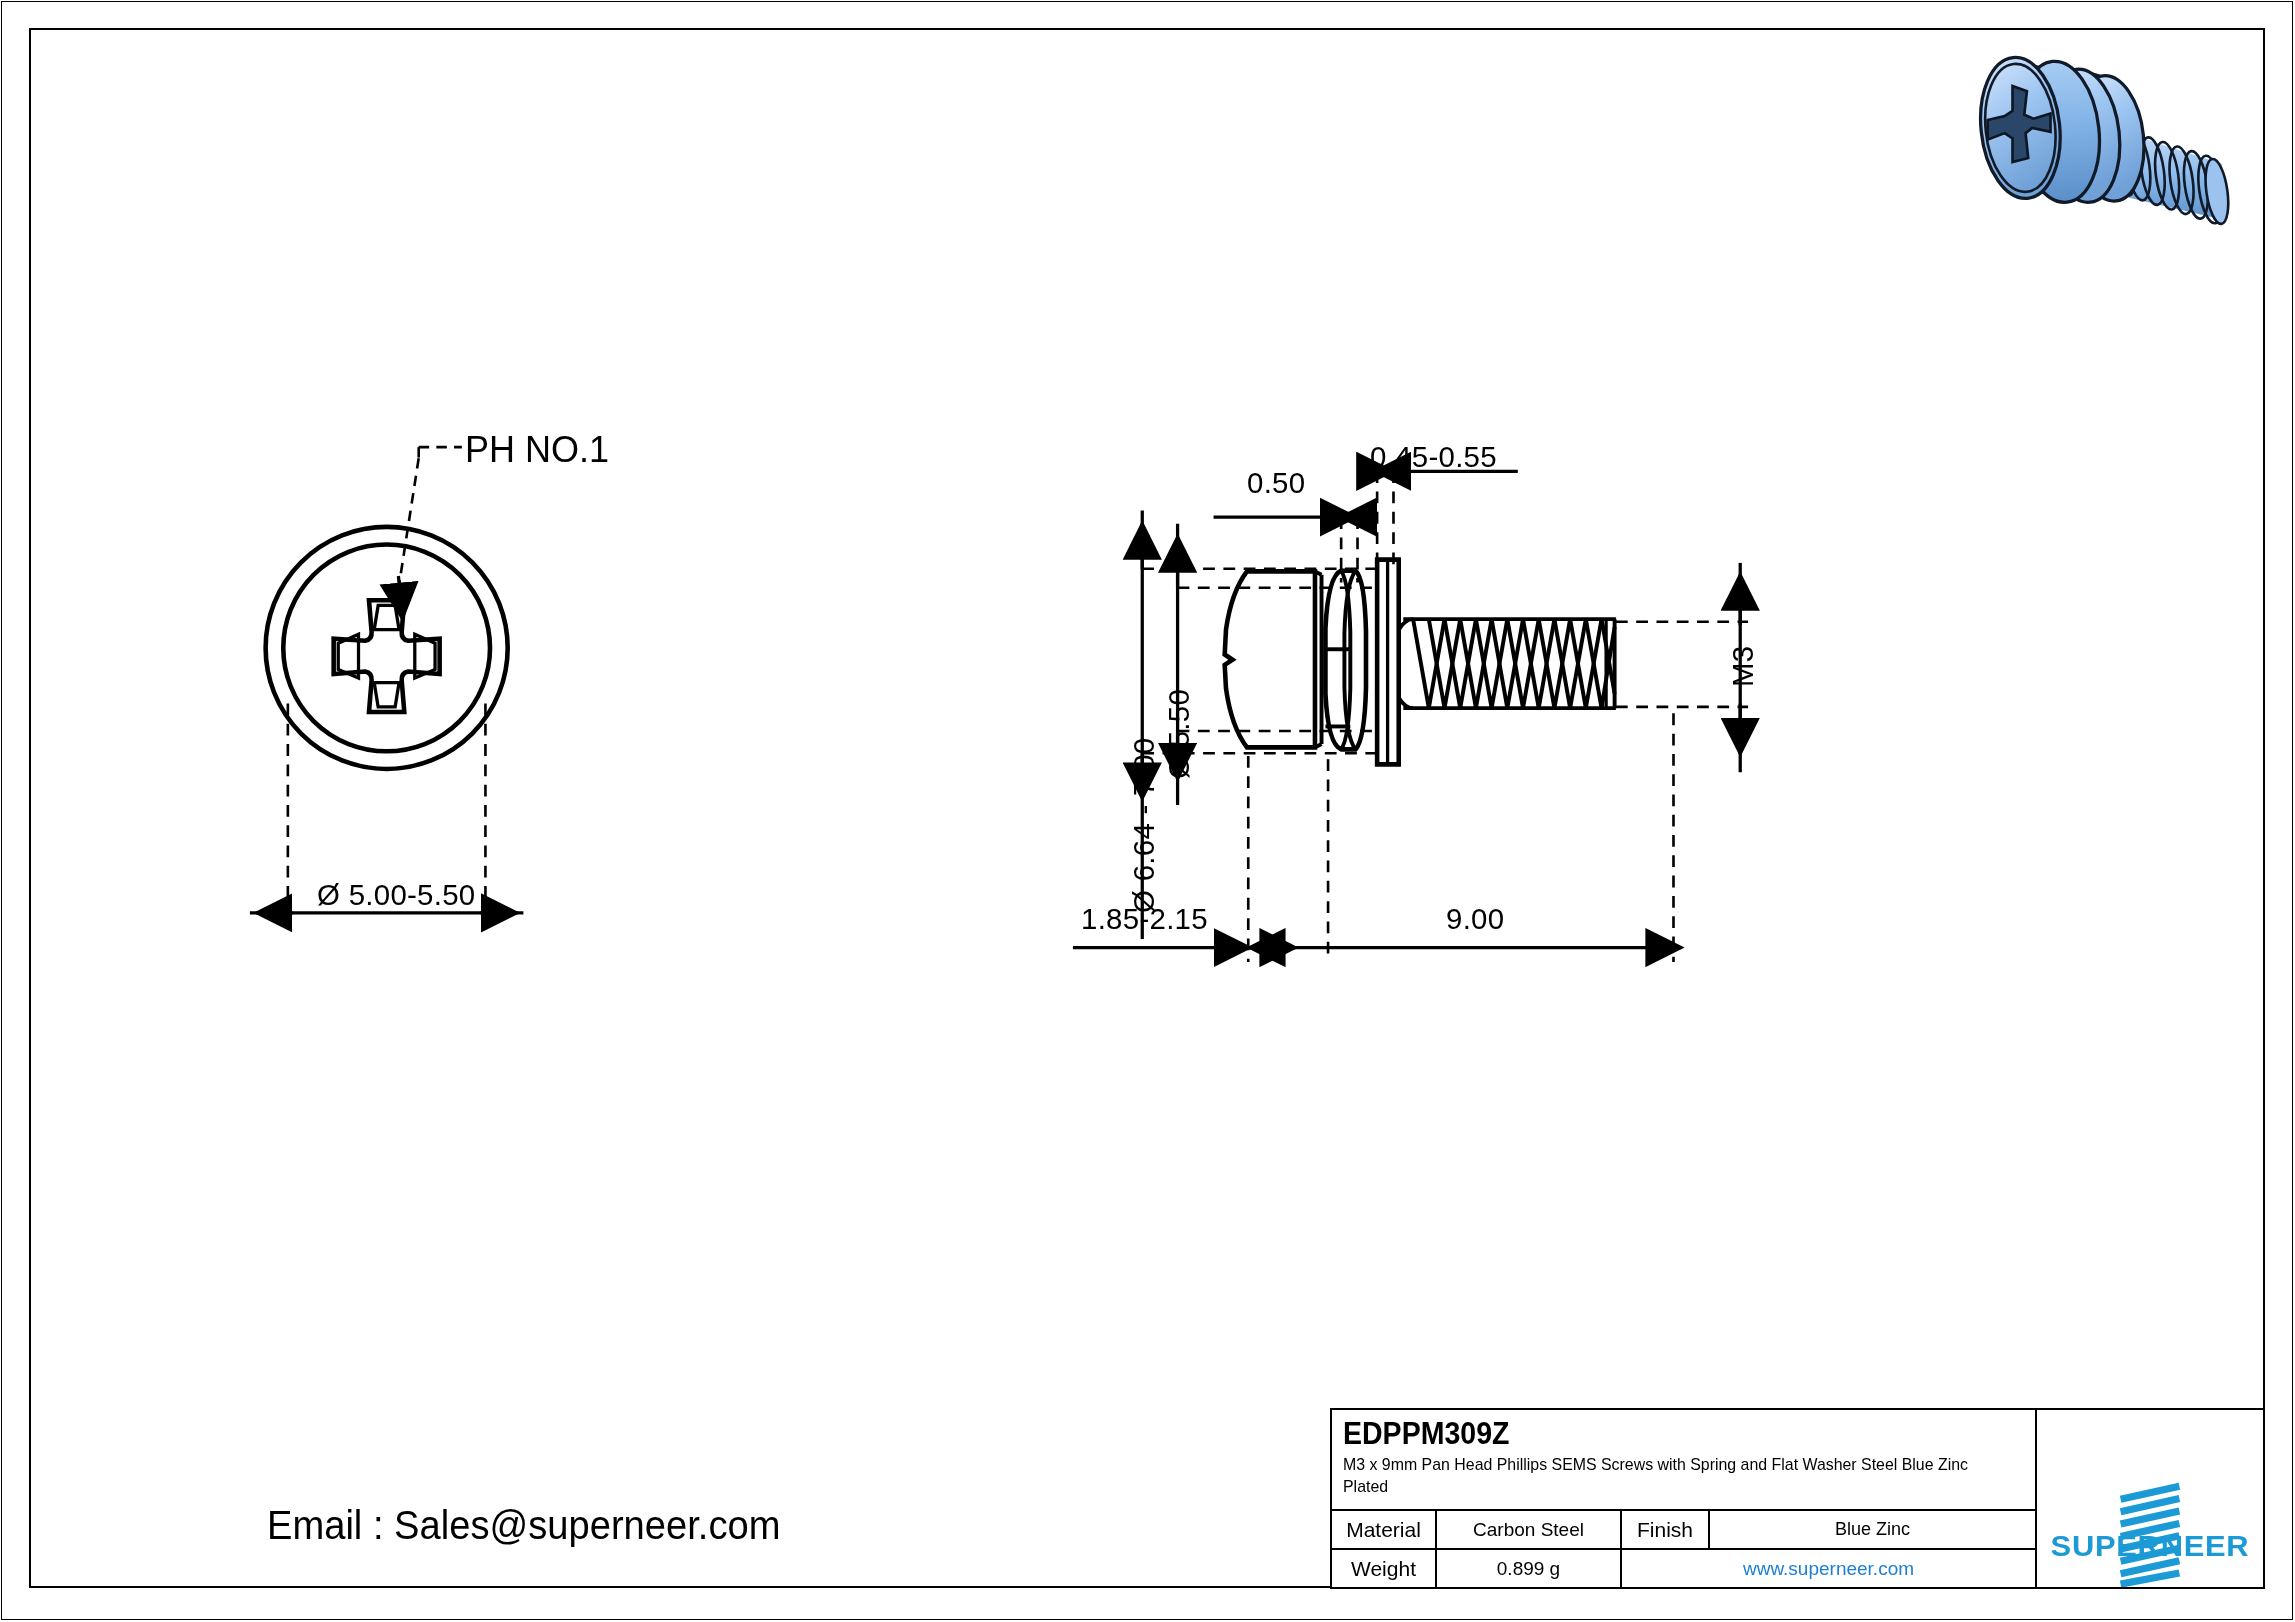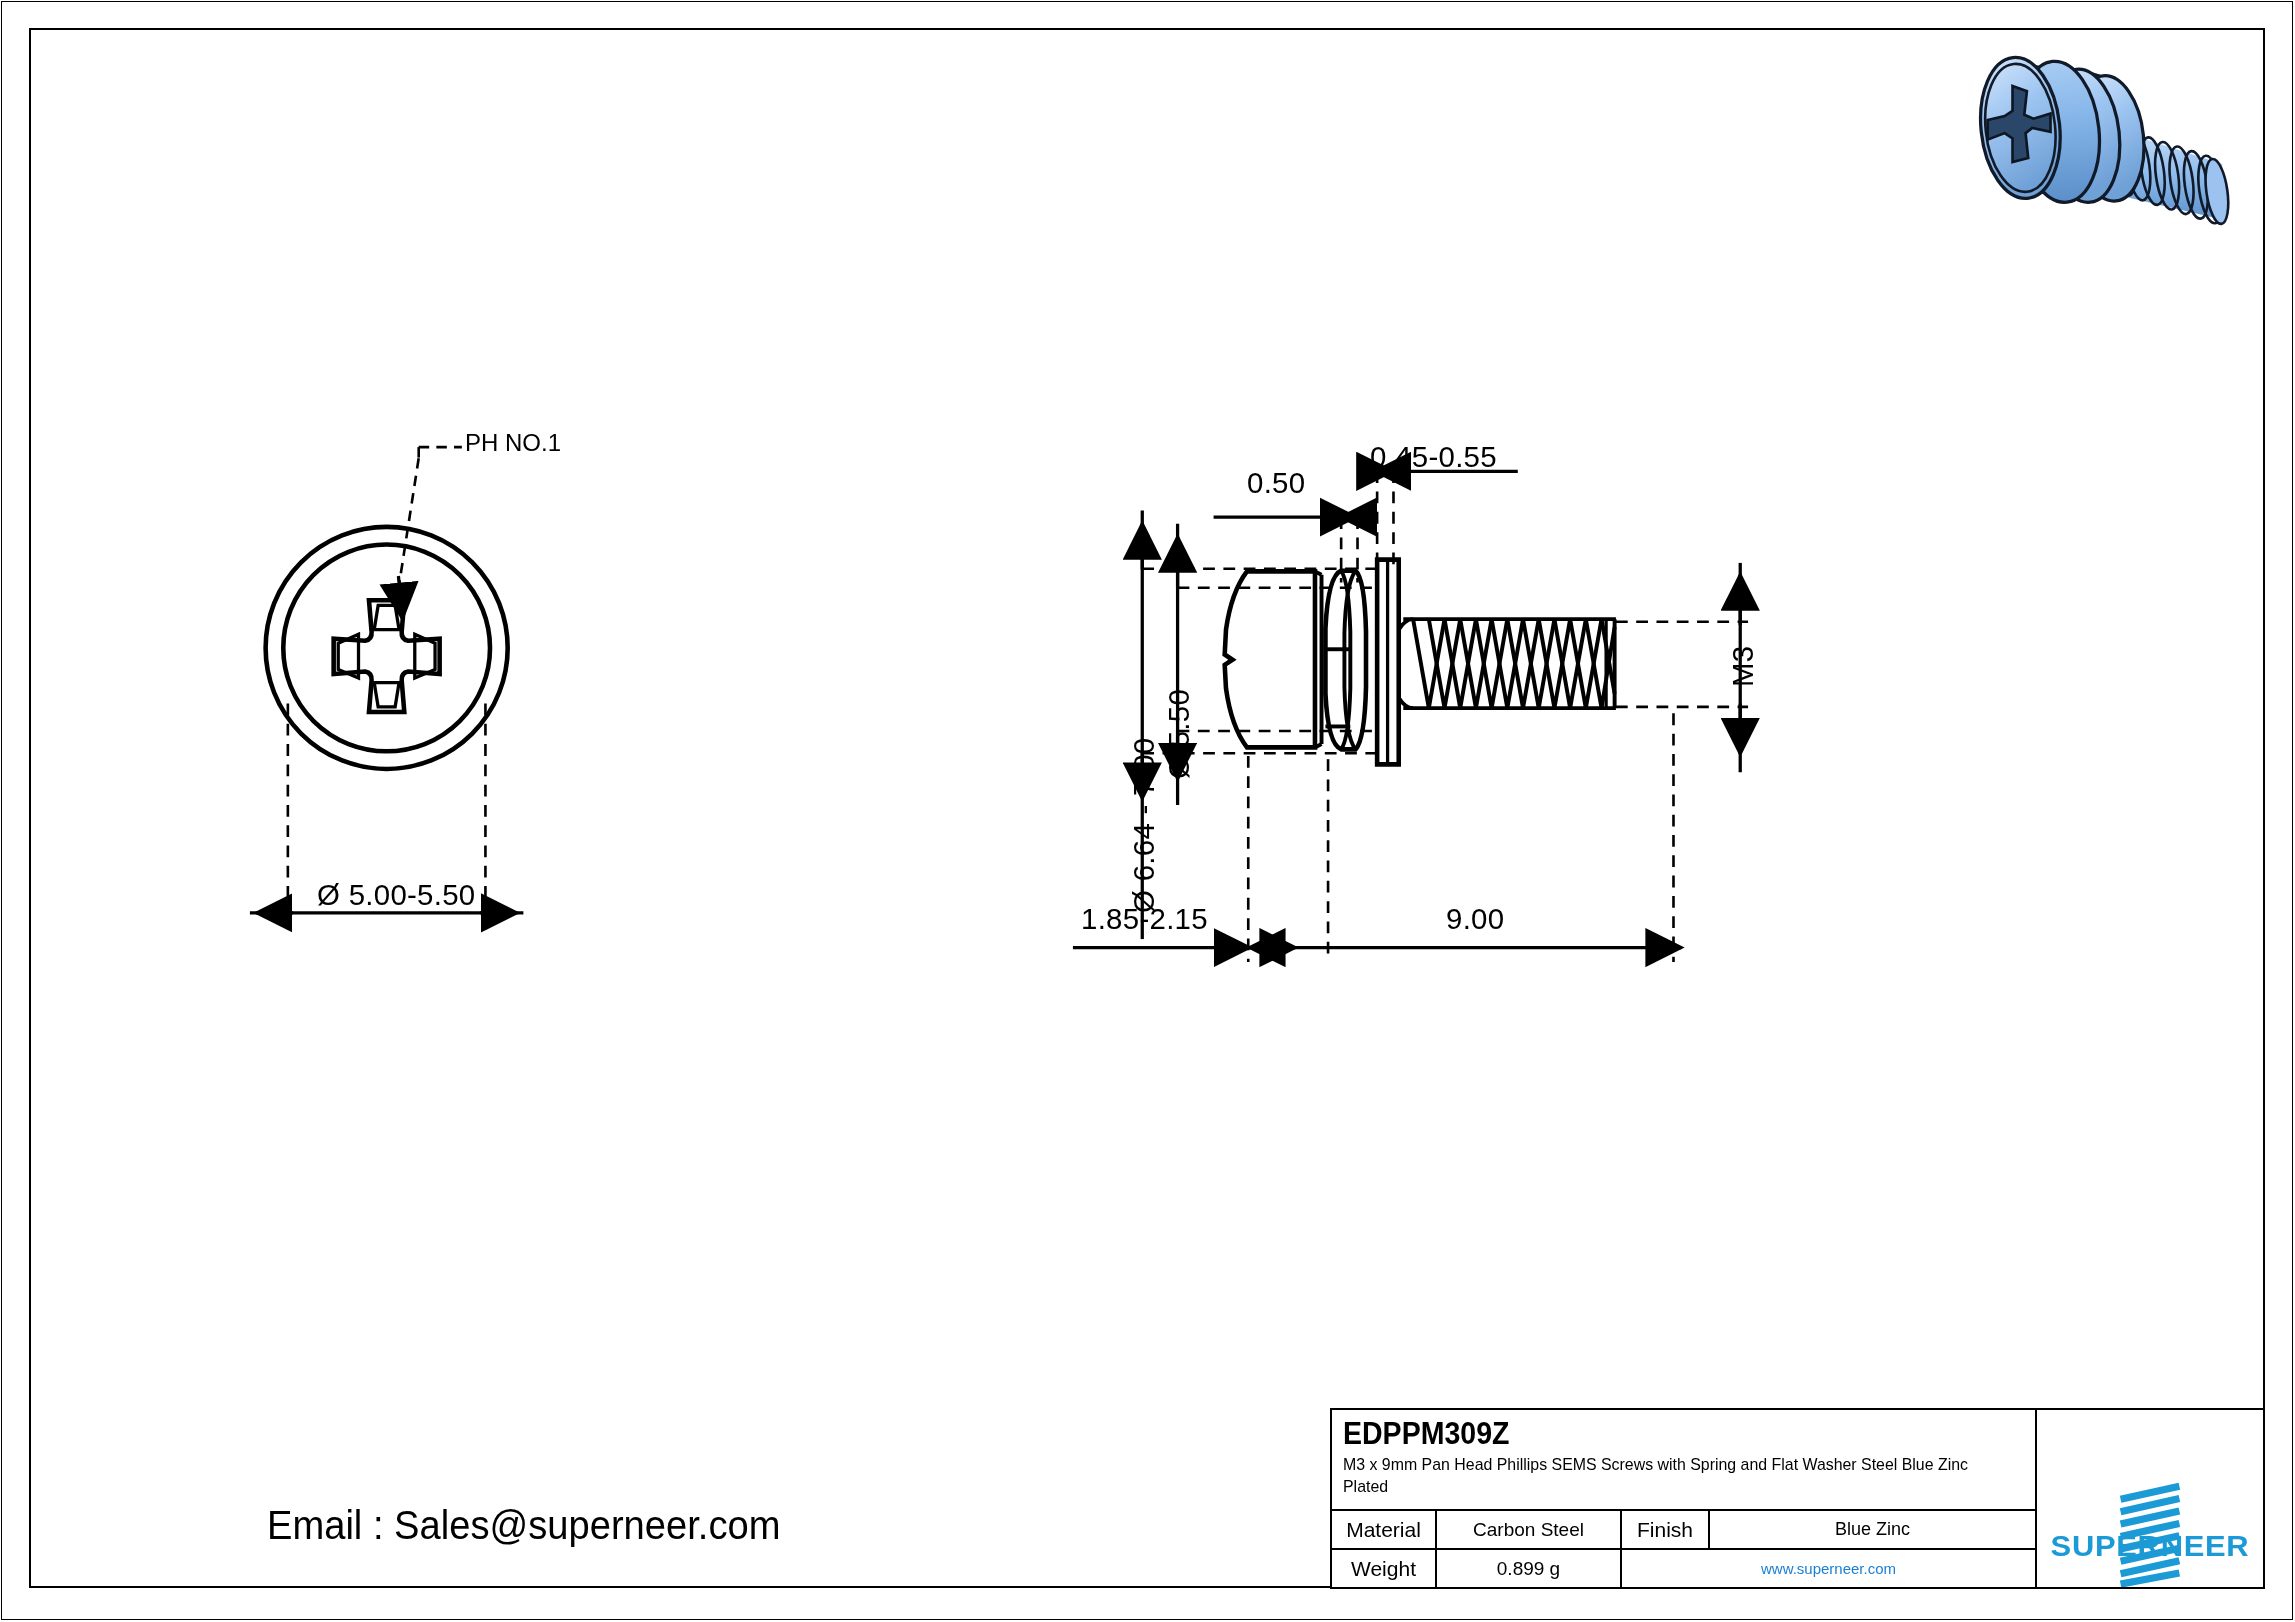--- a/index.html
+++ b/index.html
@@ -186,7 +186,7 @@
   .callout-text {
     position: absolute;
     color: #000;
-    font-size: 24px;
+    font-size: 36px;
     white-space: nowrap;
   }
 </style>

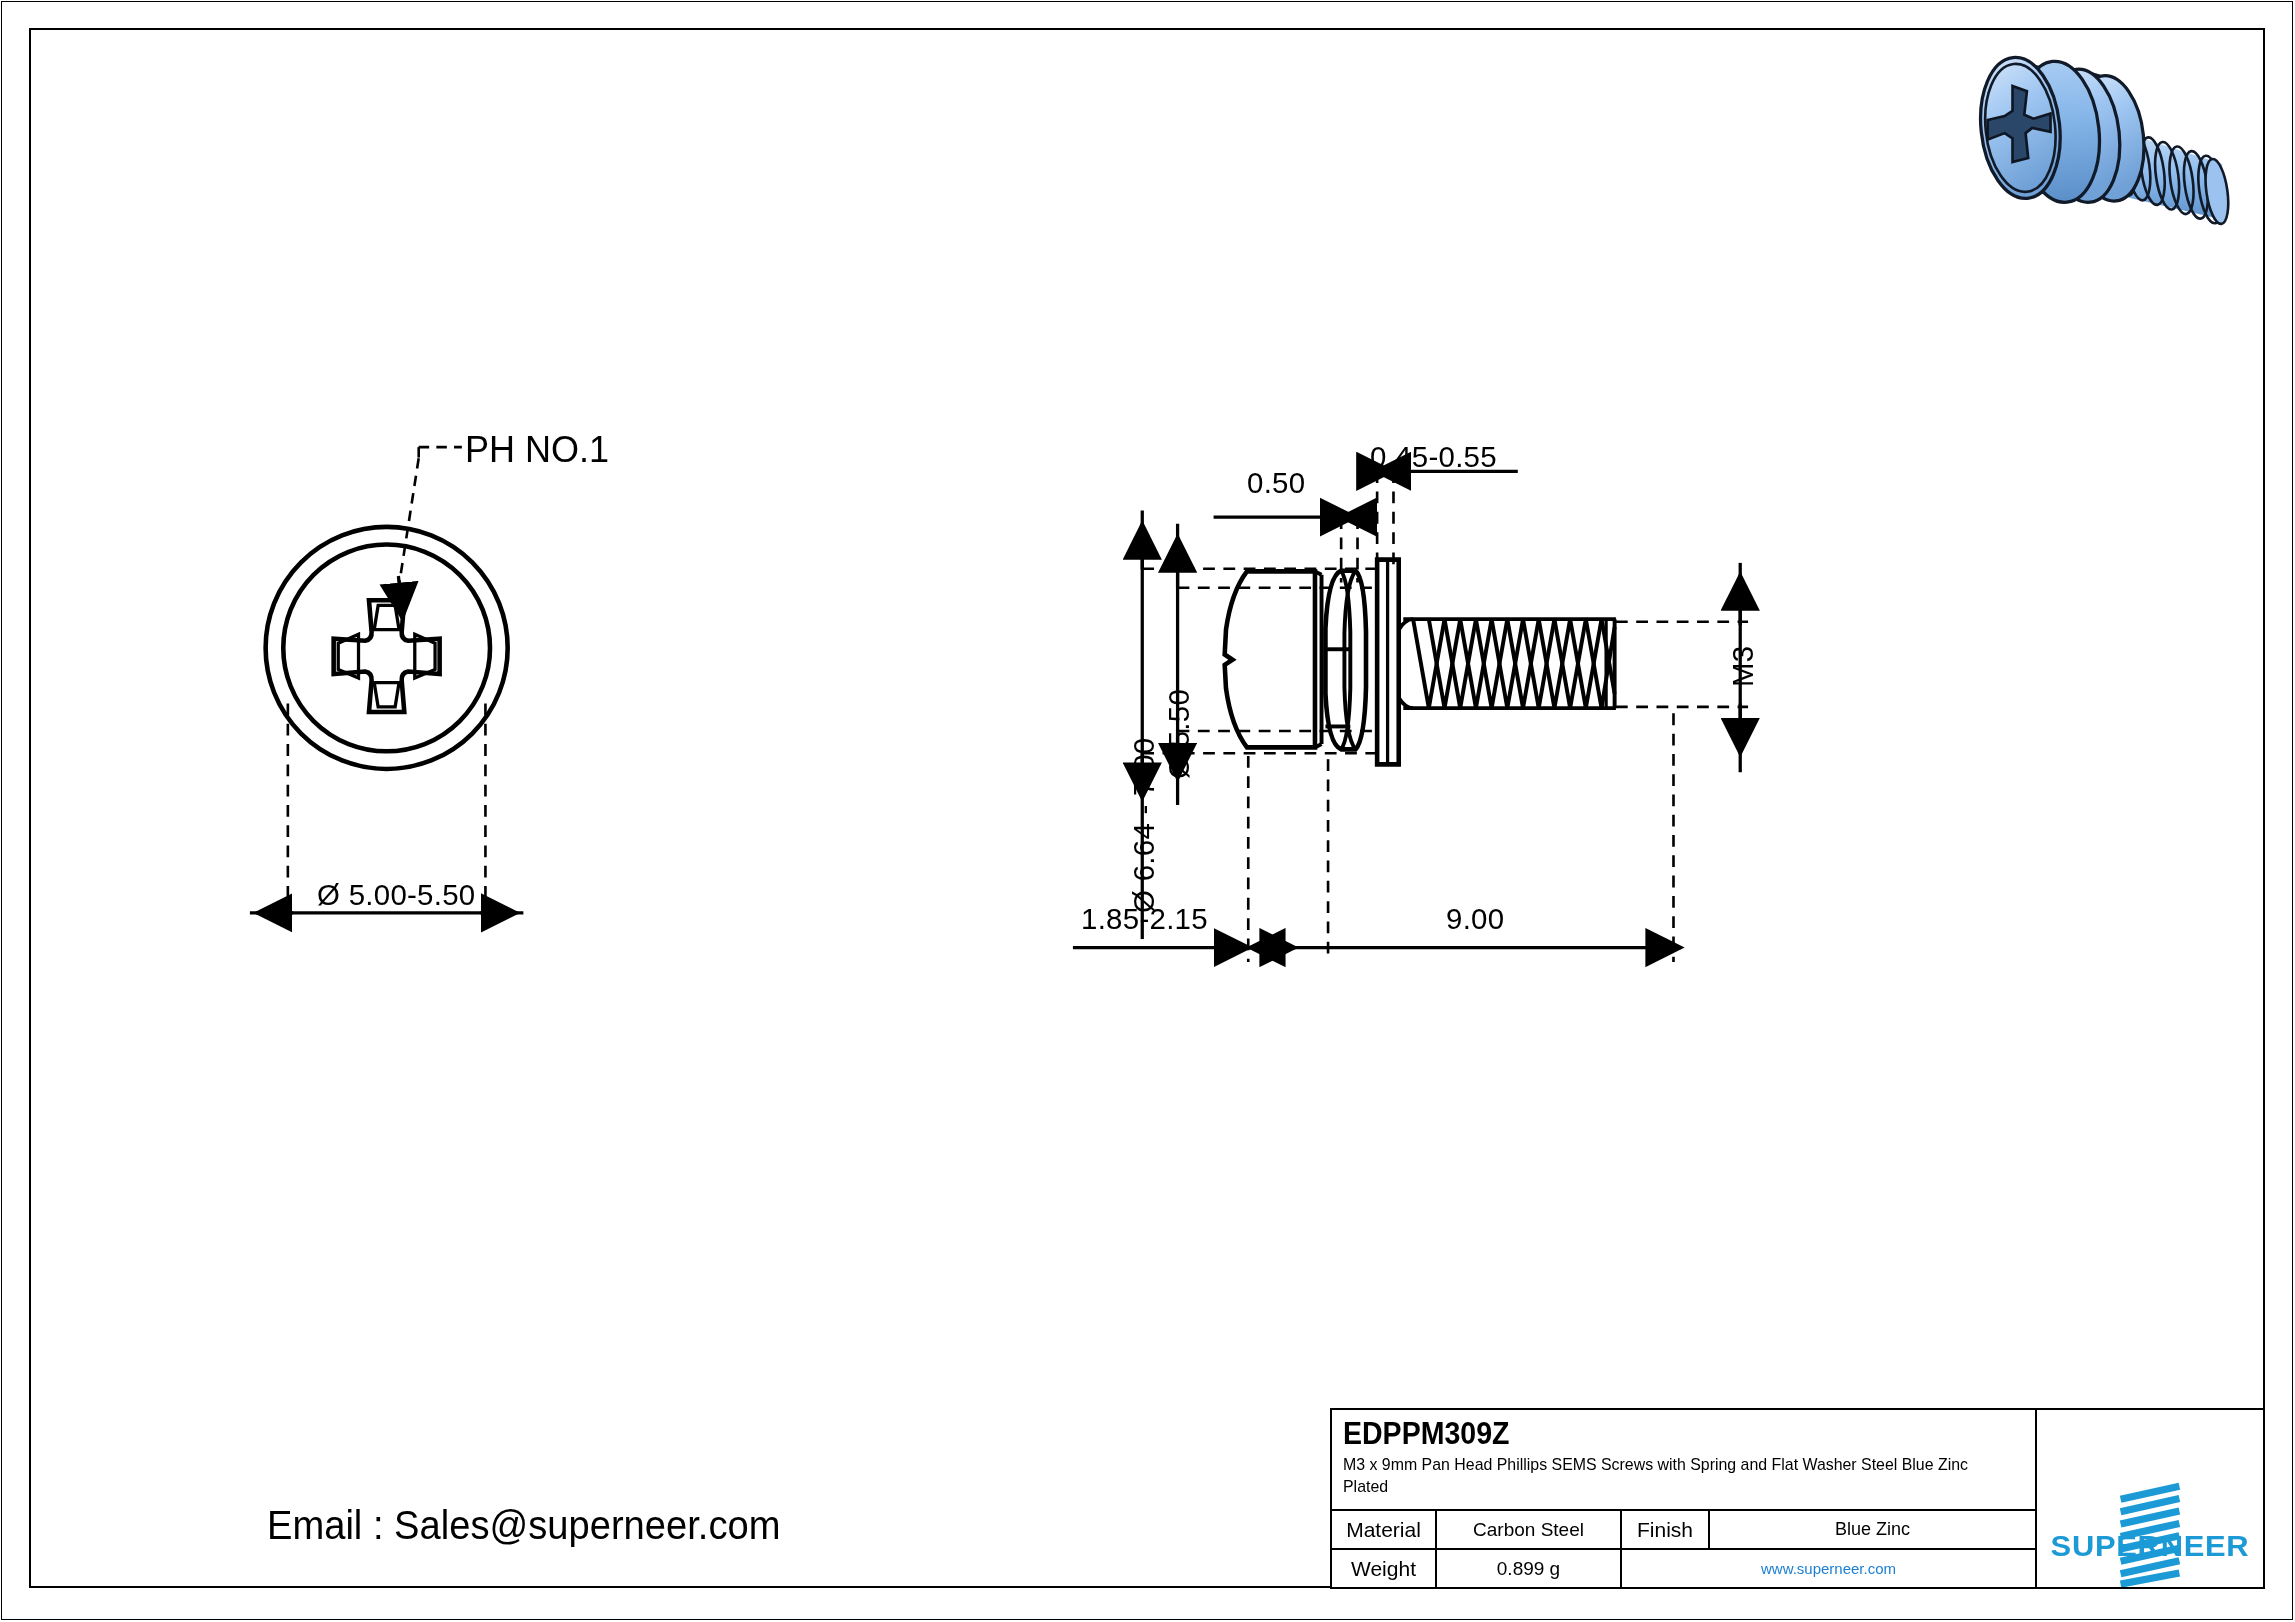--- a/index.html
+++ b/index.html
@@ -121,7 +121,7 @@
   .cell-website {
     flex: 1 1 auto;
     color: #1B7FD4;
-    font-size: 15px;
+    font-size: 19px;
   }
 
   #tb-logo {

